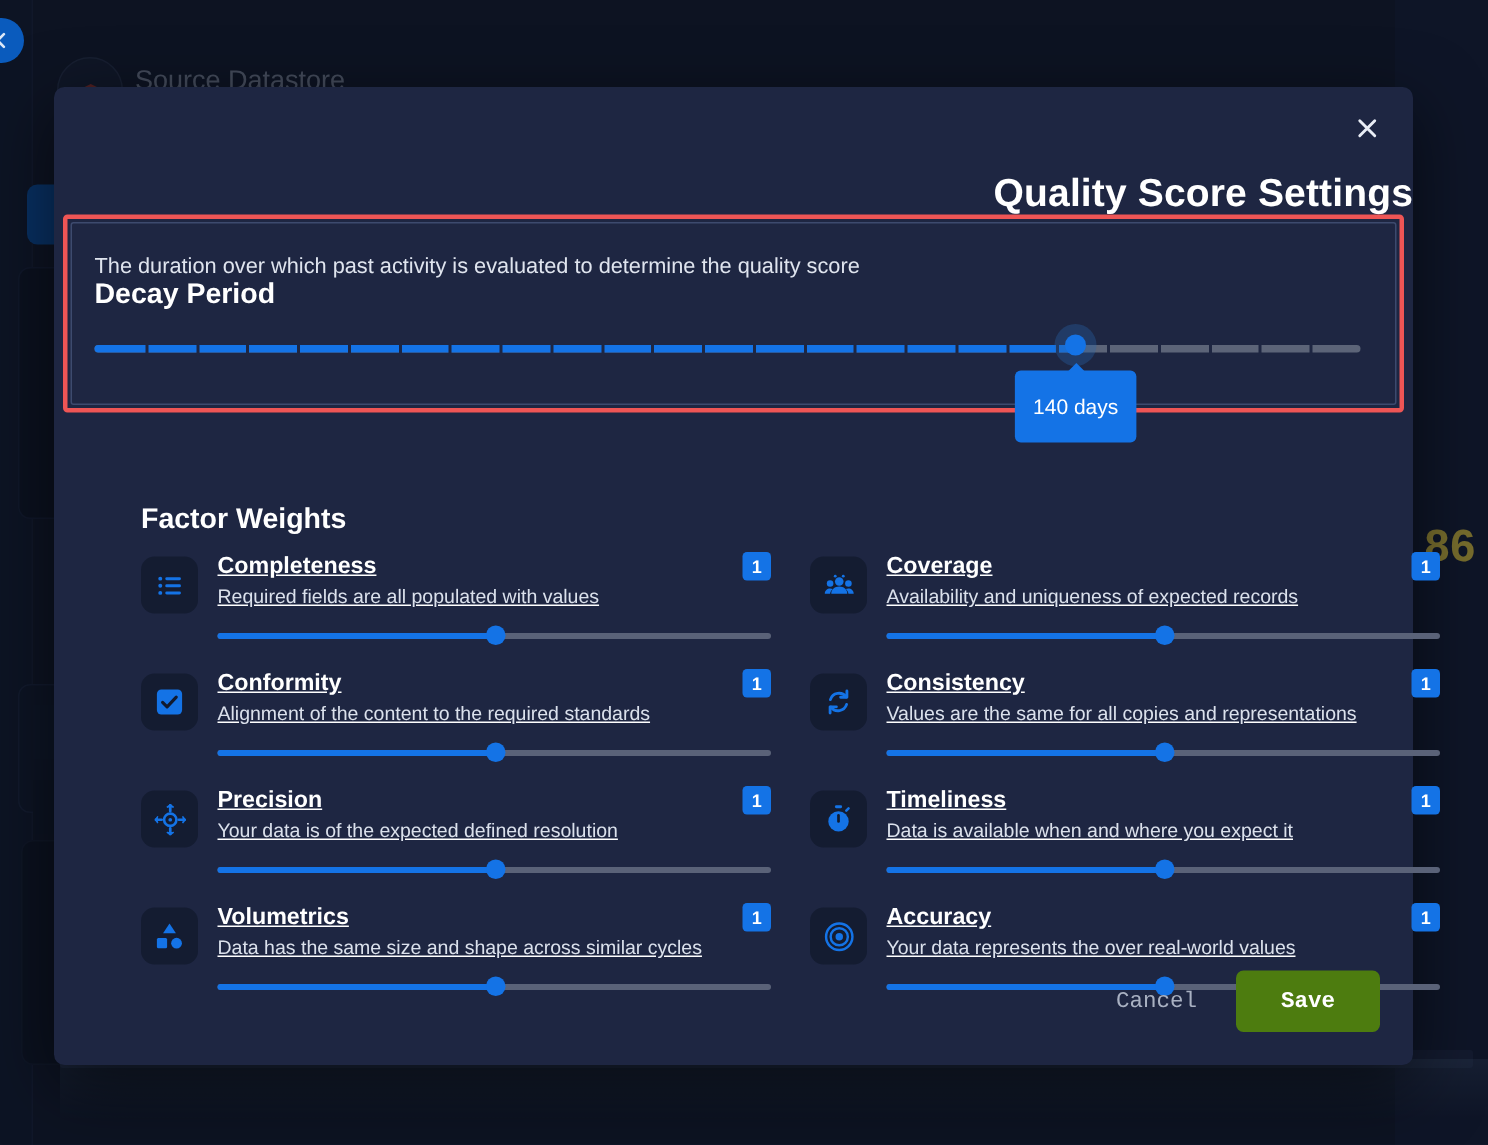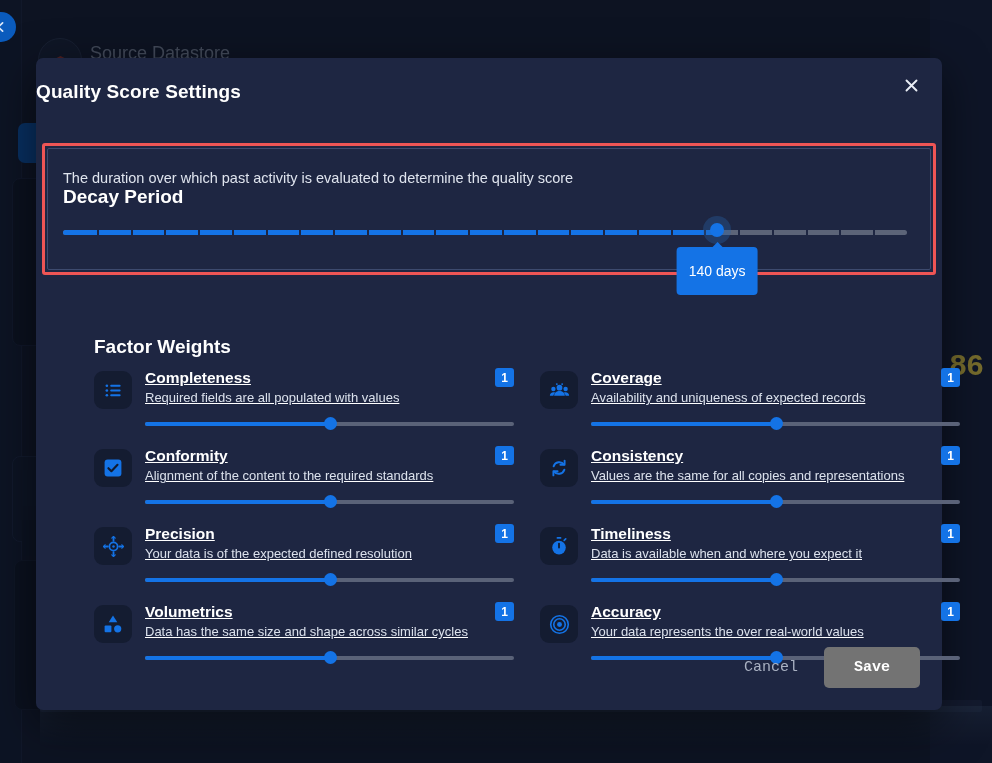--- a/index.html
+++ b/index.html
@@ -128,9 +128,9 @@
     cursor: pointer; border-radius: 4px;
   }
   #modal-title {
-    text-align: left;
-    font-size: 19px; font-weight: 700;
-    padding-top: 23px;
+    text-align: right;
+    font-size: 26px; font-weight: 700;
+    padding-top: 55px;
     letter-spacing: .1px;
   }
 

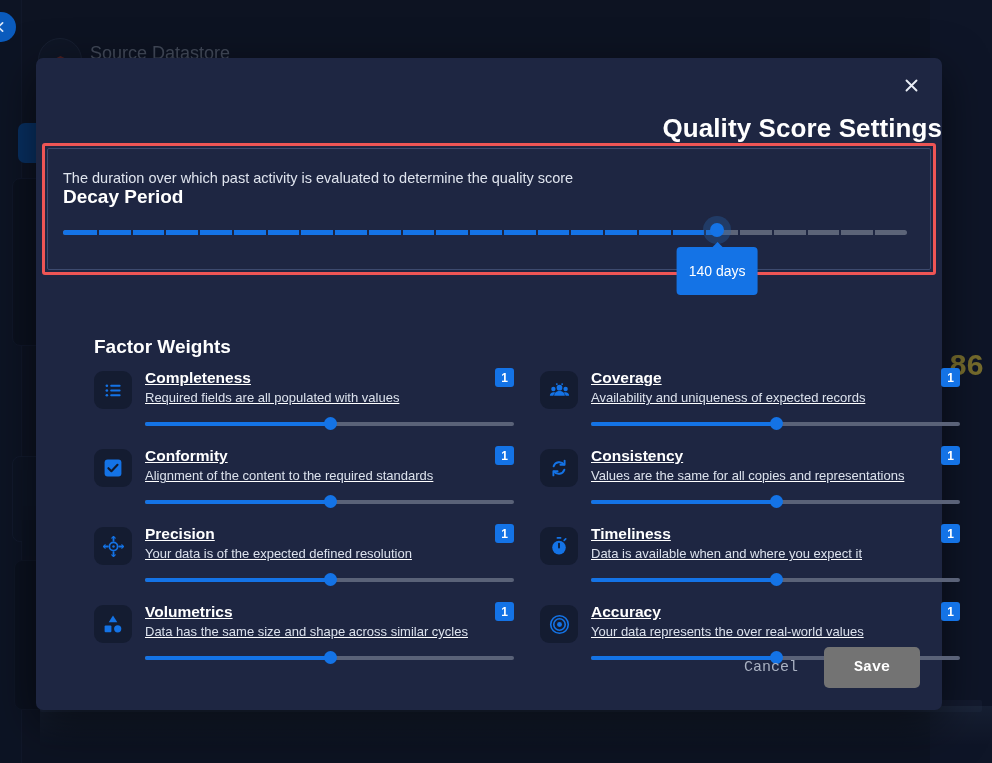--- a/index.html
+++ b/index.html
@@ -283,7 +283,7 @@
     padding: 8px 4px;
   }
   #save-button {
-    background: #737373; border: none;
+    background: #4d7c0f; border: none;
     color: #fff; font-size: 15px; font-weight: 700;
     font-family: inherit; cursor: pointer;
     padding: 12px 30px; border-radius: 5px;

